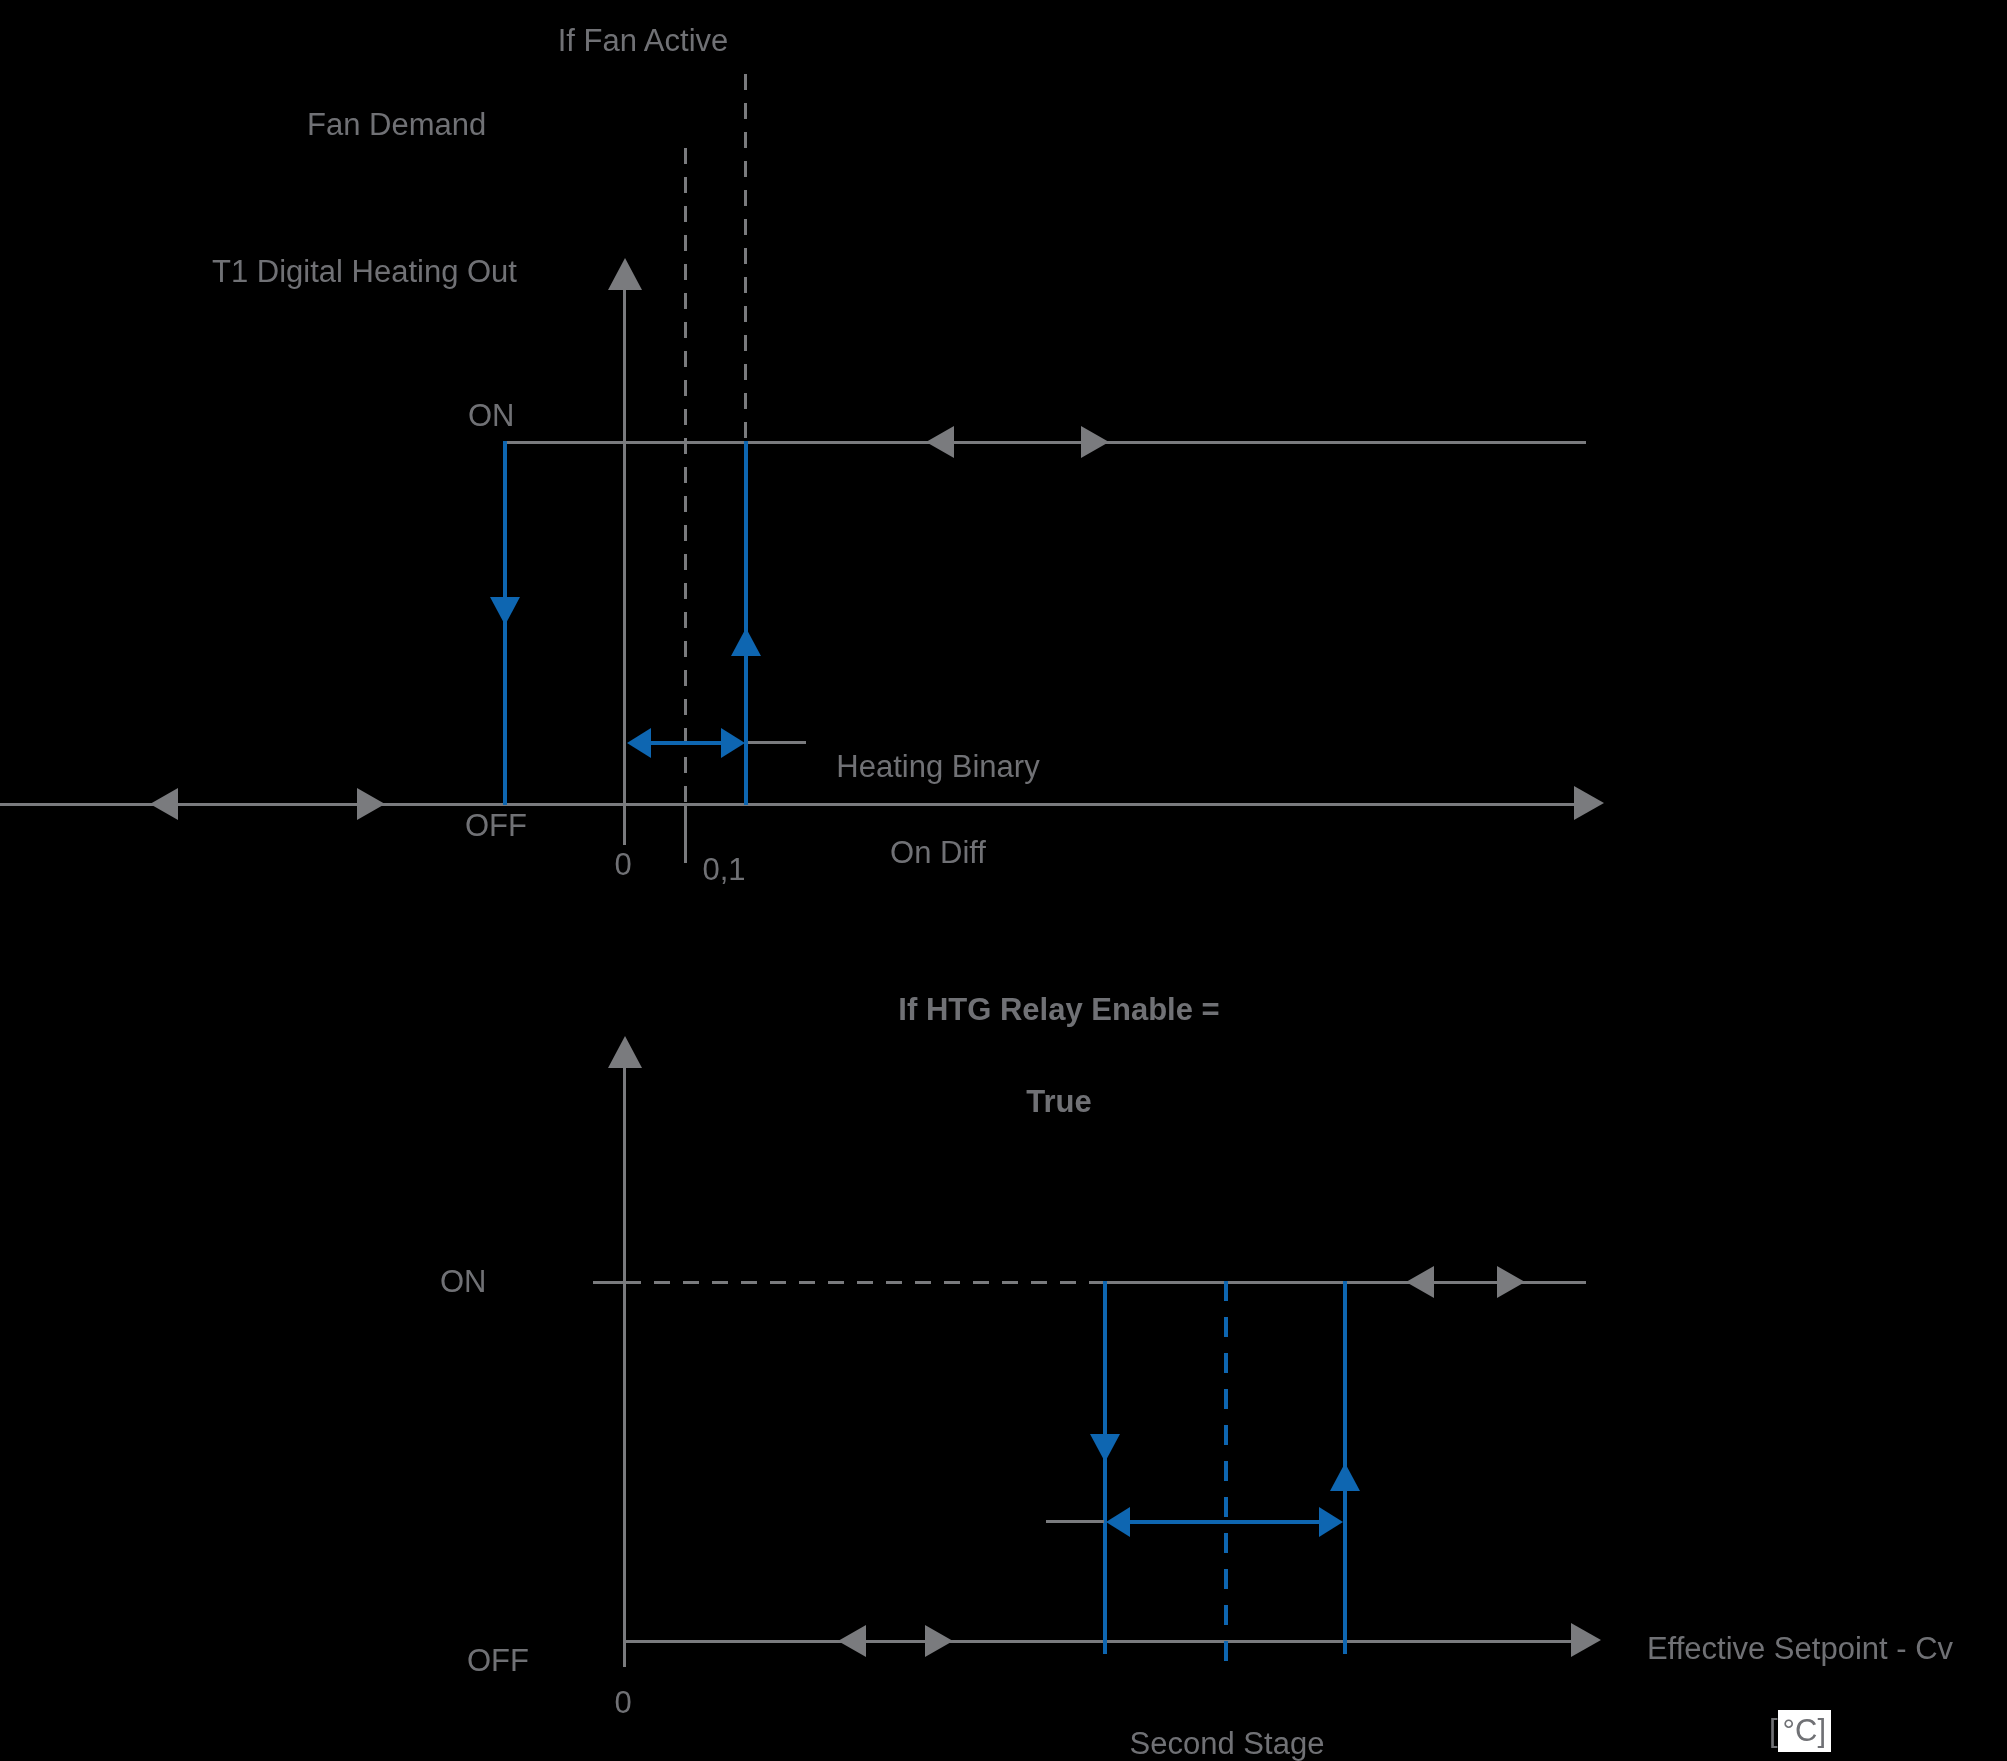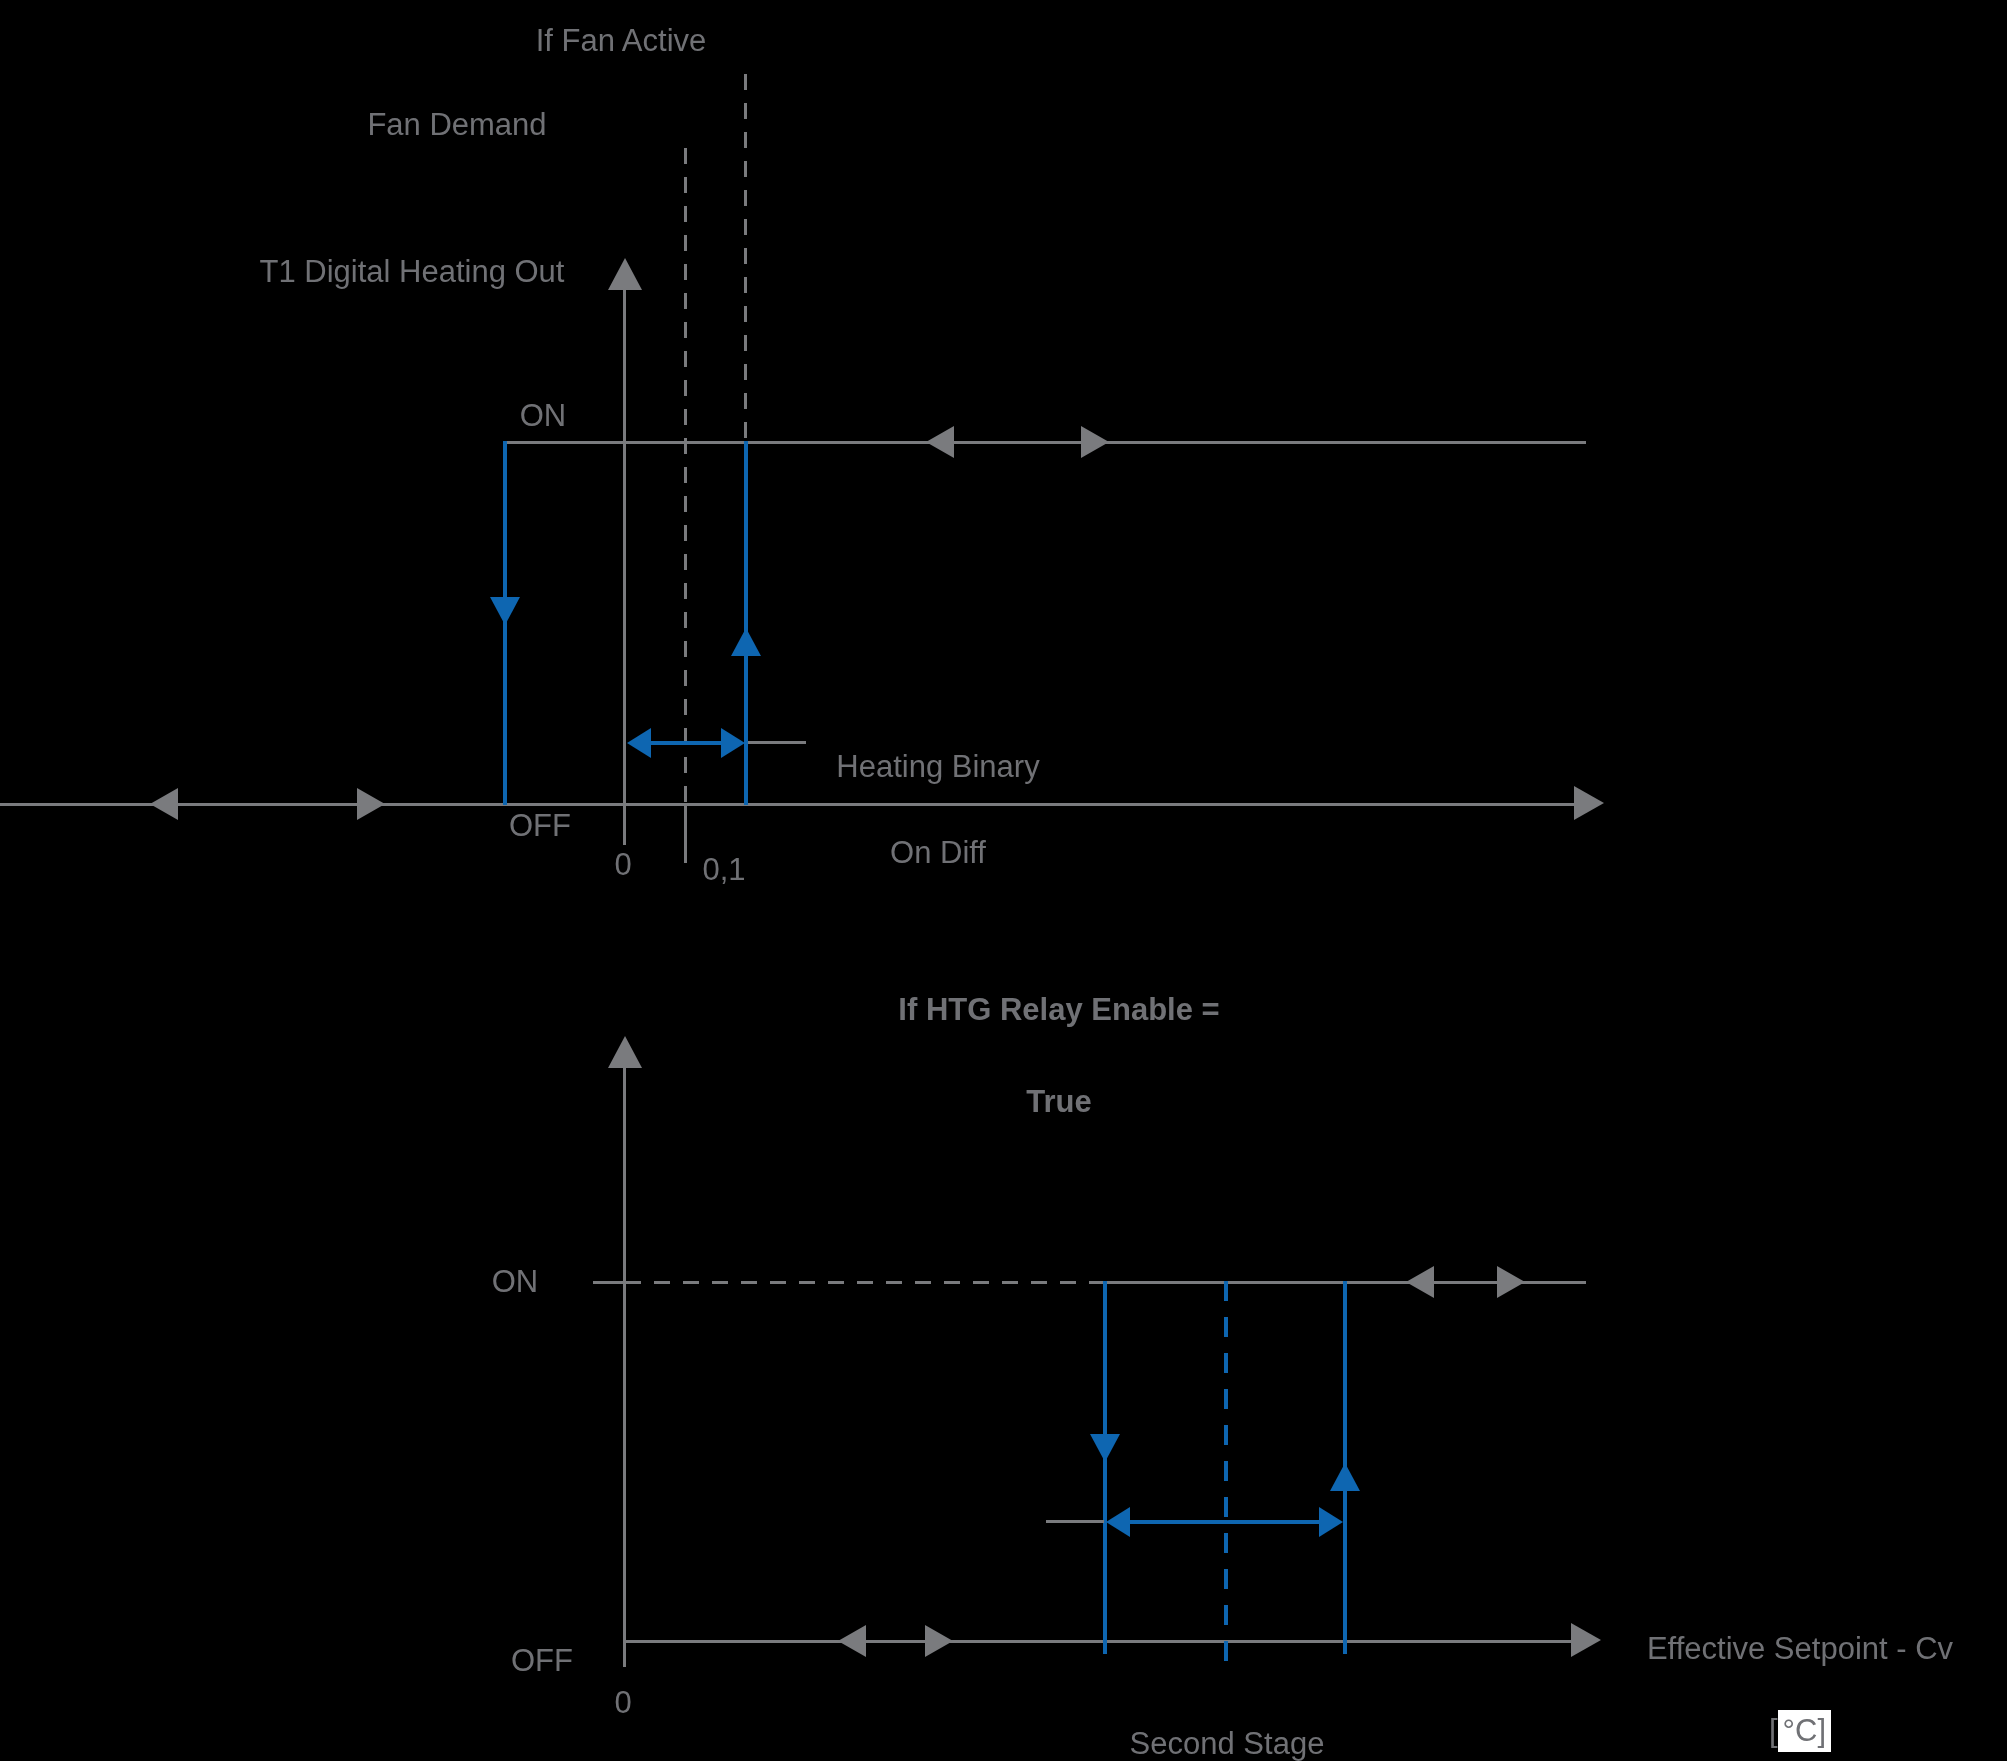--- a/index.html
+++ b/index.html
@@ -77,7 +77,7 @@
   <div class="tri b-right" style="left:721px;top:728px;"></div>
   <div class="hline" style="left:748px;top:741px;width:58px;"></div>
 
-  <div class="lbl center" style="left:471px;top:21px;width:300px;text-align:center;">If Fan Active</div>
+  <div class="lbl center" style="left:493px;top:21px;width:300px;text-align:center;">If Fan Active</div>
   <div class="lbl right" style="left:307px;top:105px;width:300px;">Fan Demand</div>
   <div class="lbl right" style="left:212px;top:252px;width:400px;">T1 Digital Heating Out</div>
   <div class="lbl right" style="left:468px;top:396px;width:150px;">ON</div>

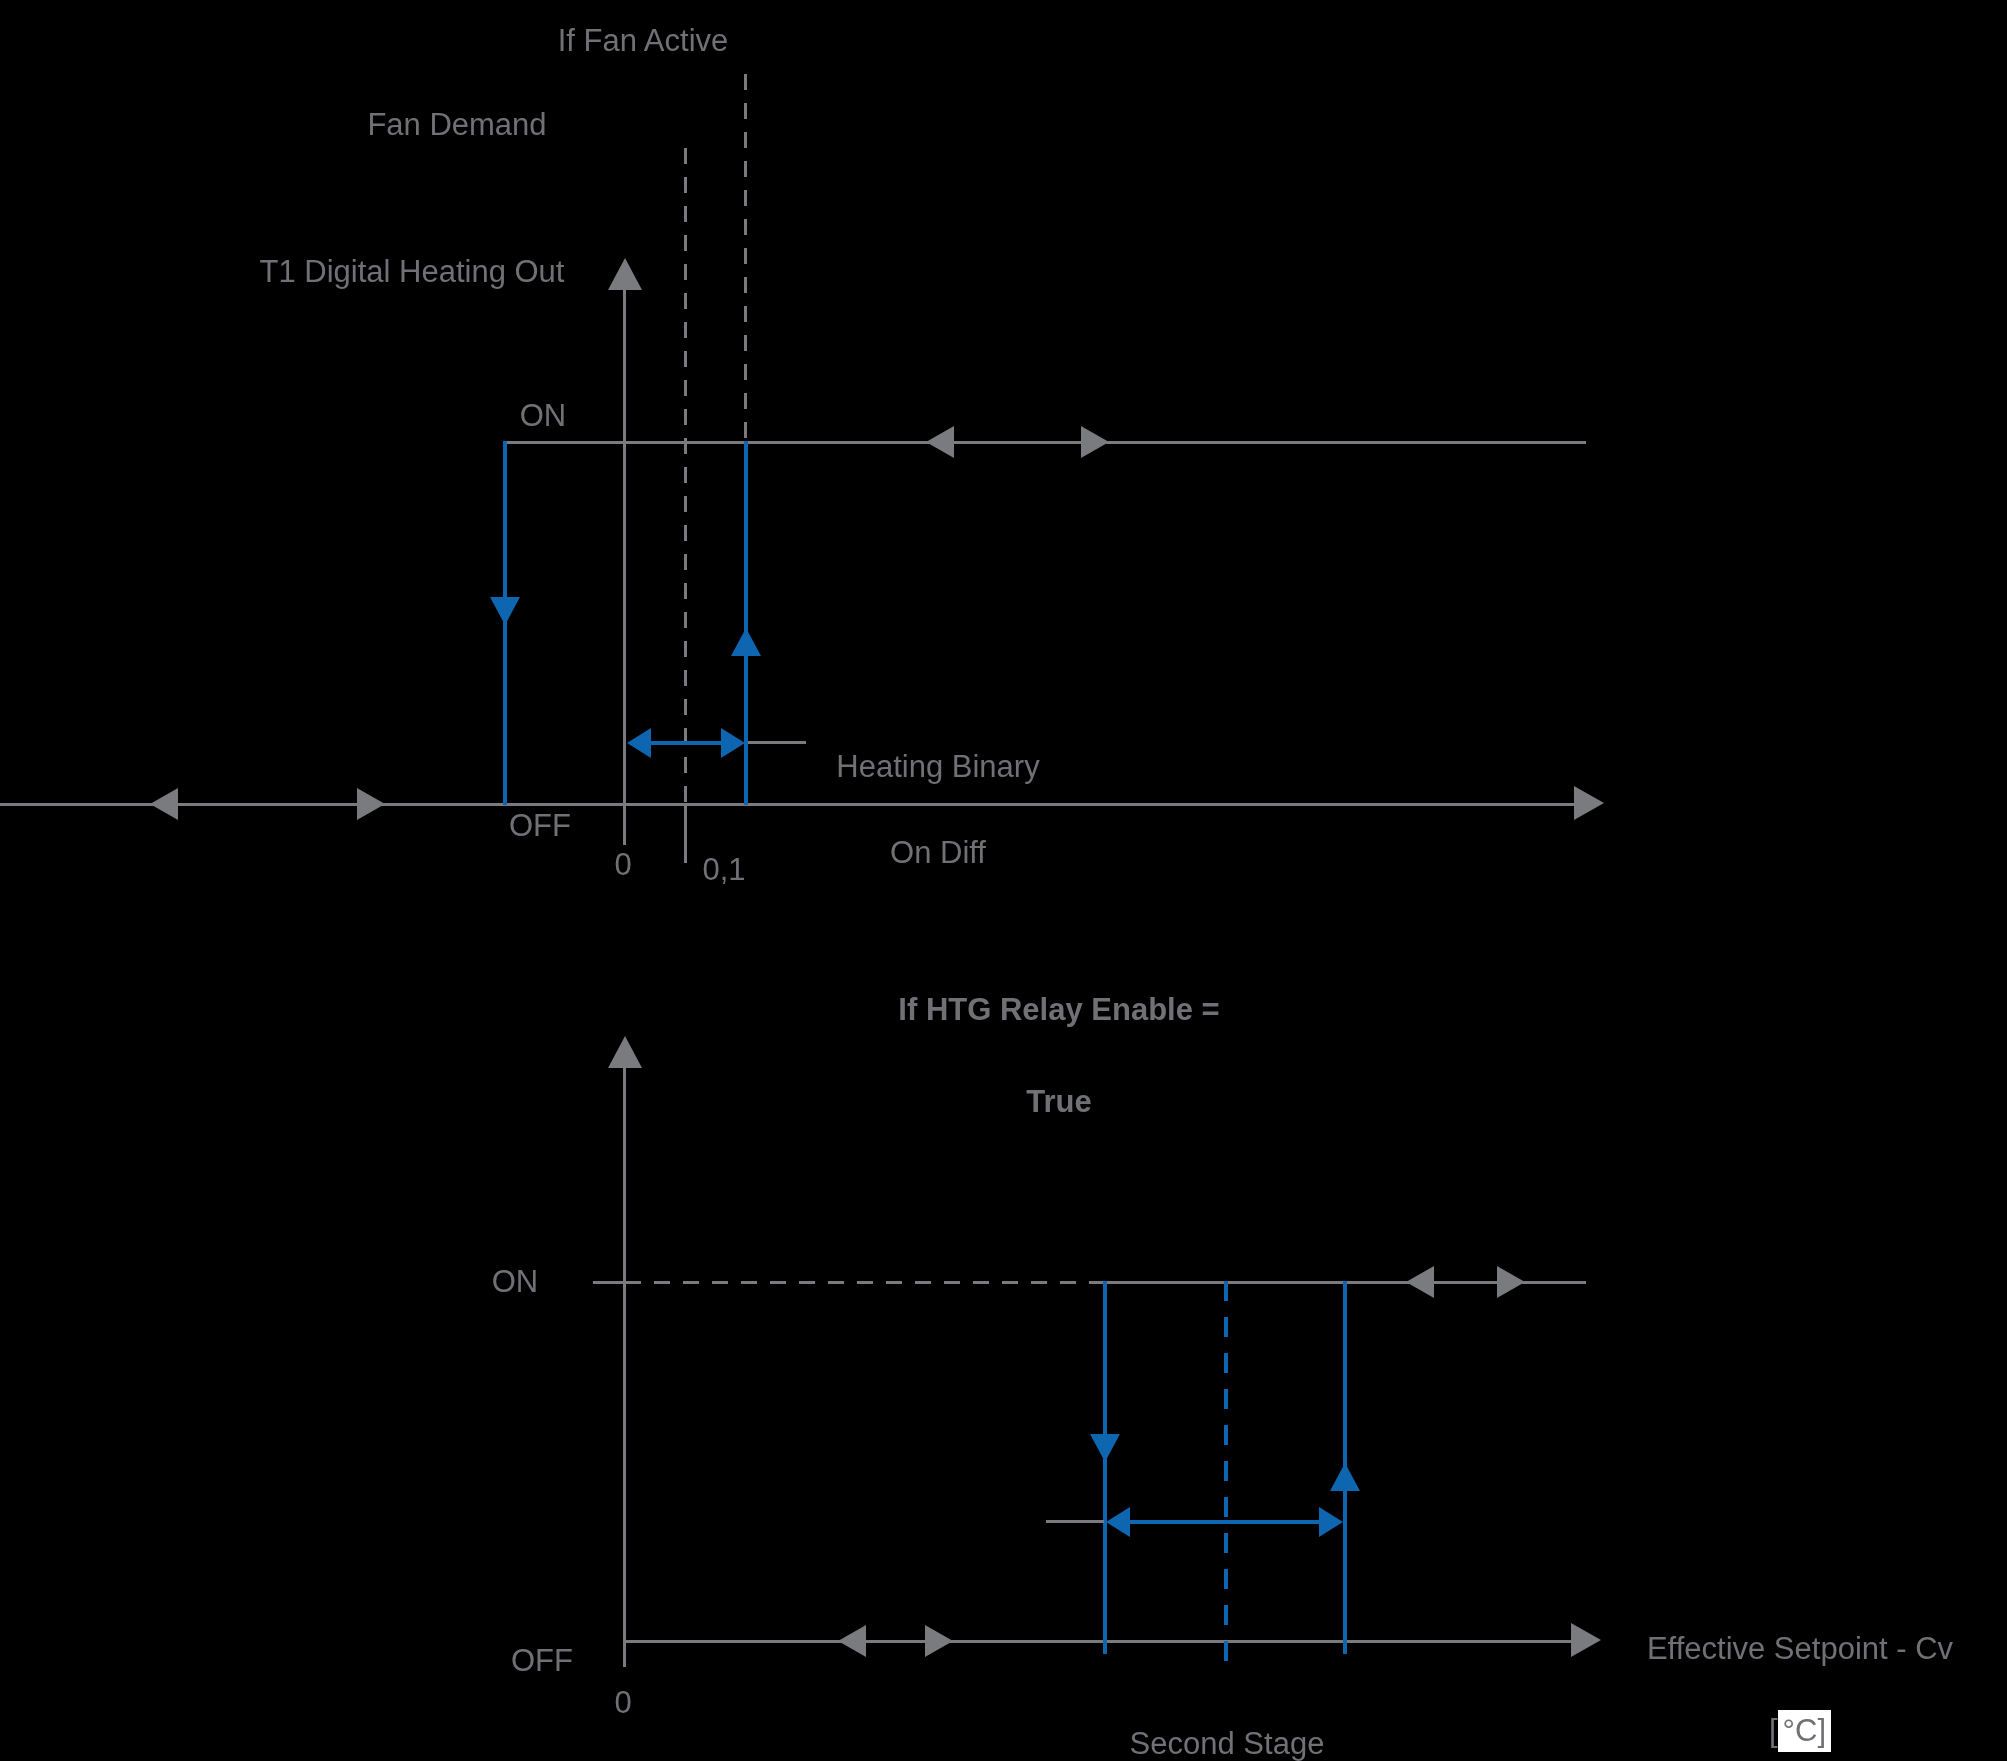--- a/index.html
+++ b/index.html
@@ -19,7 +19,7 @@
     white-space:pre-line;
   }
   .center{text-align:center;}
-  .right{text-align:center;}
+  .right{text-align:left;}
   .bold{font-weight:bold;}
   
   .hline{position:absolute;height:3px;background:#7a7b7e;}

